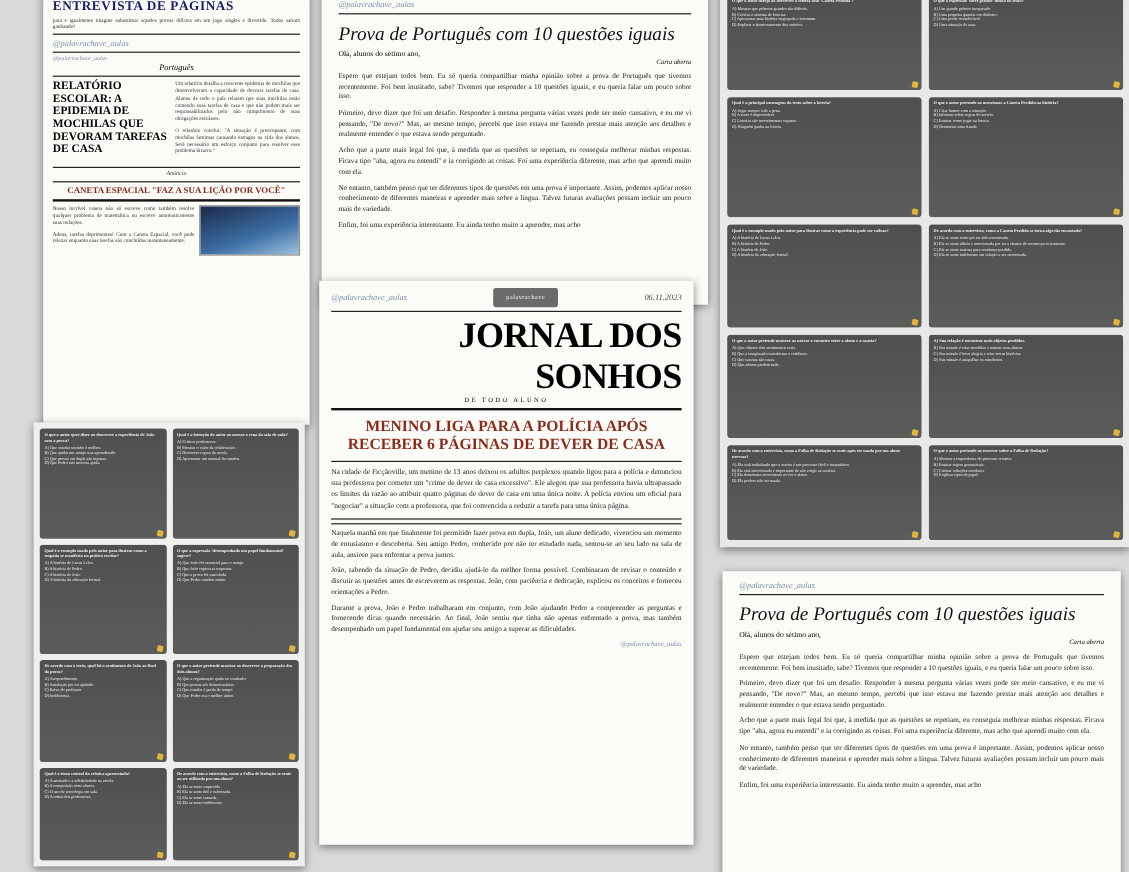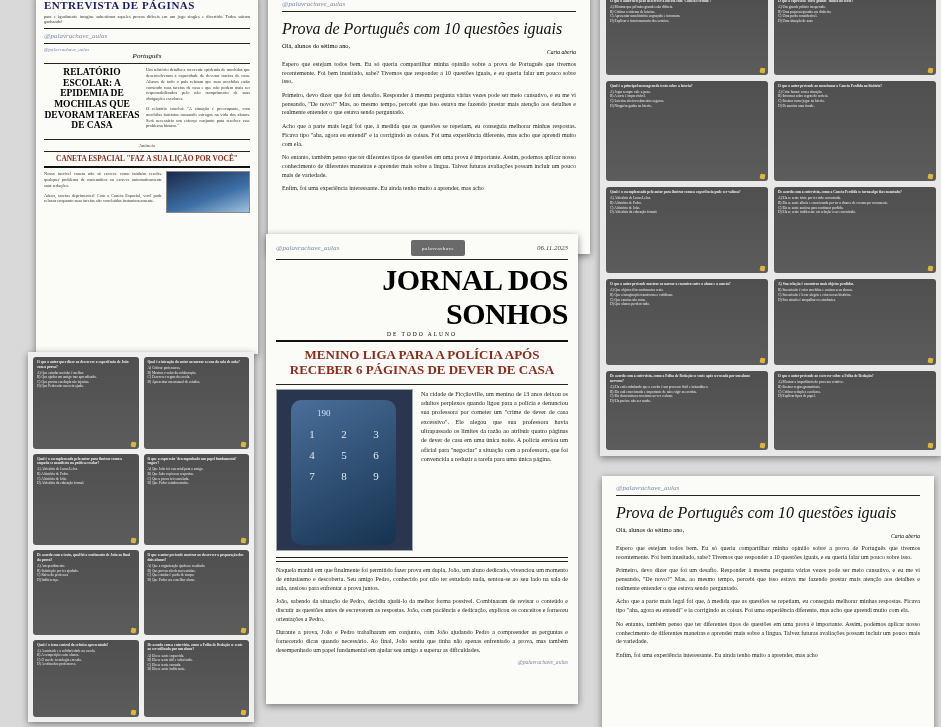--- a/index.html
+++ b/index.html
@@ -26,7 +26,7 @@
   #sheetA .titleA{font-weight:bold;font-size:11px;letter-spacing:.5px;color:#1b1b6b;line-height:1.05;}
   #sheetA .colwrap{display:flex;gap:6px;}
   #sheetA .tiny{font-size:4.4px;line-height:1.32;text-align:justify;color:#333;}
-  #sheetA .hdr2{font-size:9.5px;font-weight:bold;text-align:center;line-height:1.12;}
+  #sheetA .hdr2{font-size:9.5px;font-weight:bold;line-height:1.12;}
   #sheetA .anuncio{font-size:5px;text-align:center;font-style:italic;color:#444;margin-top:2px;}
   #sheetA .adtitle{font-size:7.4px;font-weight:bold;color:#8b2a1a;text-align:center;line-height:1.1;}
   #sheetA .adbox{display:flex;gap:4px;margin-top:3px;}

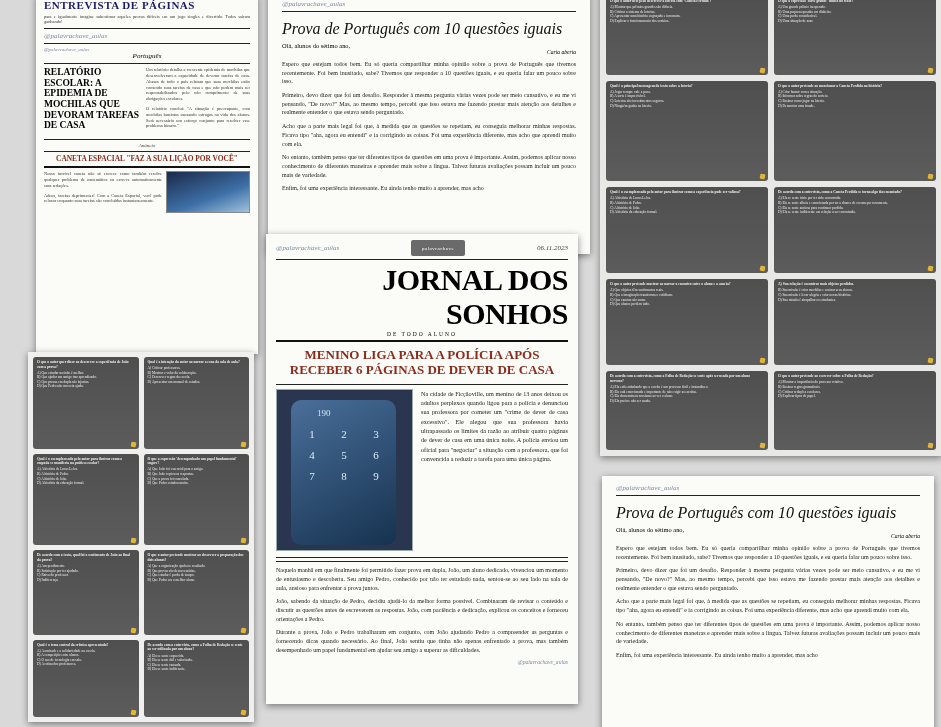--- a/index.html
+++ b/index.html
@@ -157,21 +157,6 @@
   <div class="lead">MENINO LIGA PARA A POLÍCIA APÓS RECEBER 6 PÁGINAS DE DEVER DE CASA</div>
   <hr class="rule">
   <div class="body">
-    <div class="photo">
-      <div class="phone"></div>
-      <div class="num190">190</div>
-      <div class="keys">
-        <span>1</span>
-        <span>2</span>
-        <span>3</span>
-        <span>4</span>
-        <span>5</span>
-        <span>6</span>
-        <span>7</span>
-        <span>8</span>
-        <span>9</span>
-      </div>
-    </div>
     <div class="artcol">Na cidade de Ficçãoville, um menino de 13 anos deixou os adultos perplexos quando ligou para a polícia e denunciou sua professora por cometer um "crime de dever de casa excessivo". Ele alegou que sua professora havia ultrapassado os limites da razão ao atribuir quatro páginas de dever de casa em uma única noite. A polícia enviou um oficial para "negociar" a situação com a professora, que foi convencida a reduzir a tarefa para uma única página.</div>
   </div>
   <hr class="rule" style="margin-top:6px">

